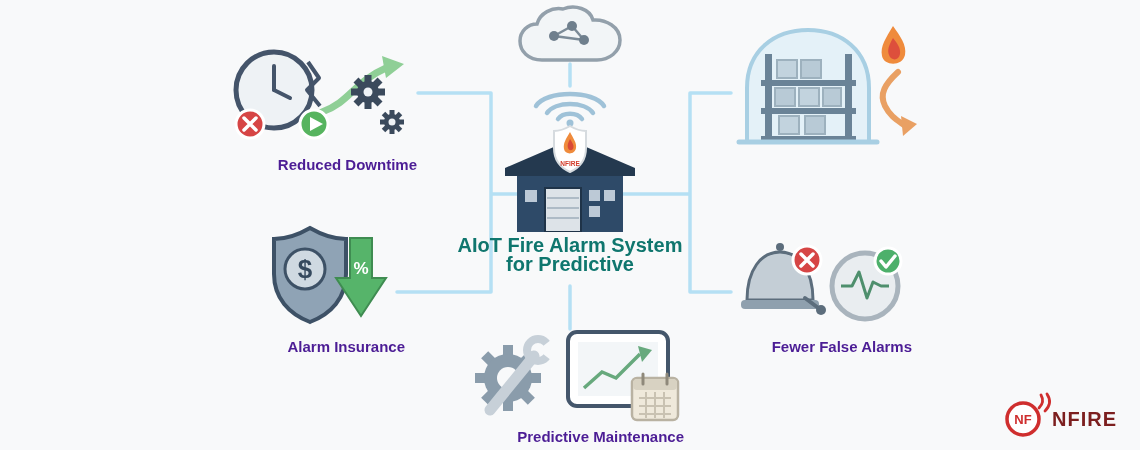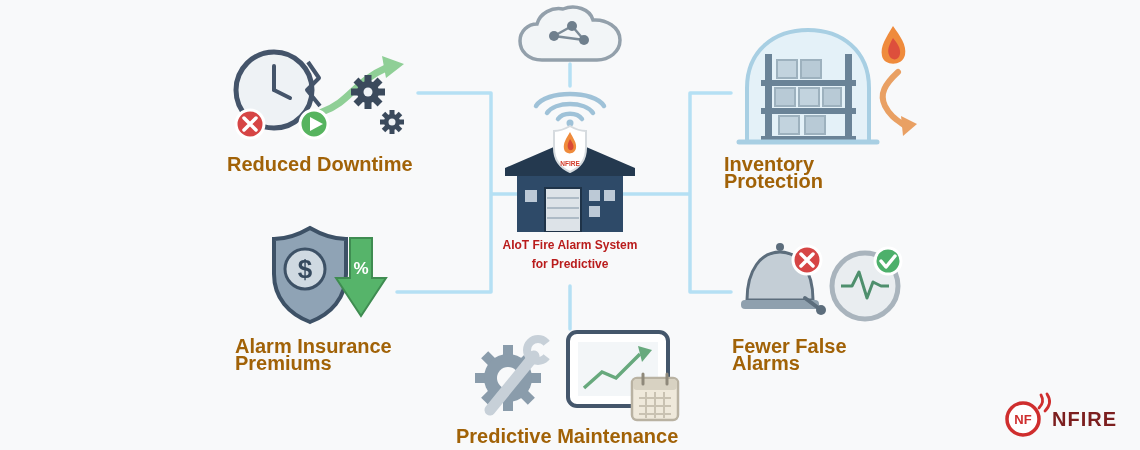--- a/index.html
+++ b/index.html
@@ -7,7 +7,7 @@
   body { font-family:"Liberation Sans","DejaVu Sans",sans-serif; }
   .canvas { position:relative; width:1140px; height:450px; background:#f8f9fa; overflow:hidden; }
   .abs { position:absolute; }
-  .label { font-weight:bold; font-size:20px; color:#a16207; text-align:left; line-height:17px; }
+  .label { font-weight:bold; font-size:15px; color:#4c1d95; text-align:right; line-height:17px; }
   .title { font-weight:bold; font-size:12px; color:#b91c1c; text-align:center; line-height:19px; }
   .icon-box svg, .full svg { display:block; width:100%; height:100%; }
   svg text { font-family:"Liberation Sans","DejaVu Sans",sans-serif; }

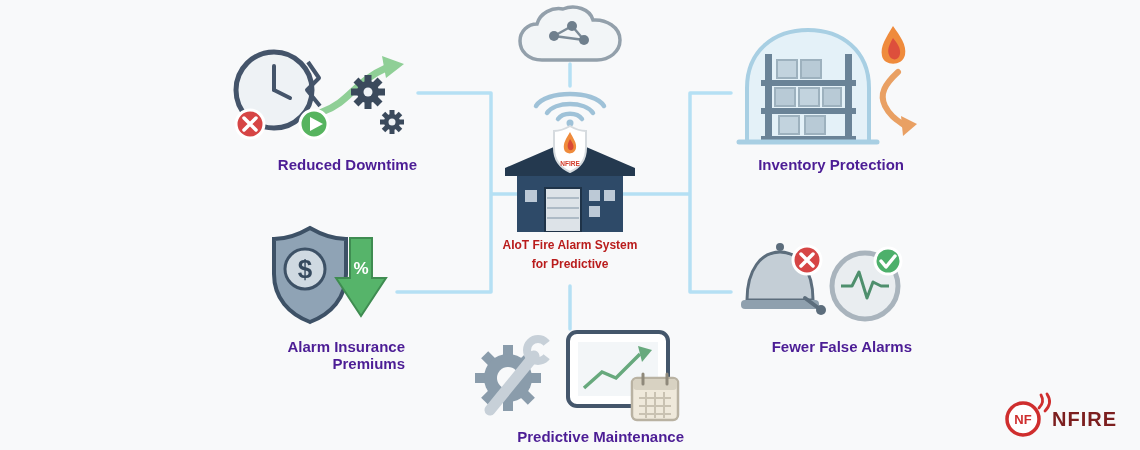--- a/index.html
+++ b/index.html
@@ -157,7 +157,6 @@
       <polygon points="168,96 184,104 170,116" fill="#e9a063"></polygon>
     </svg>
   </div>
-  <div class="abs label" style="left:724px;top:156px;width:180px;">Inventory Protection</div>
 
   <div class="abs icon-box" style="left:733px;top:228px;width:180px;height:100px;">
     <svg viewBox="0 0 180 100">

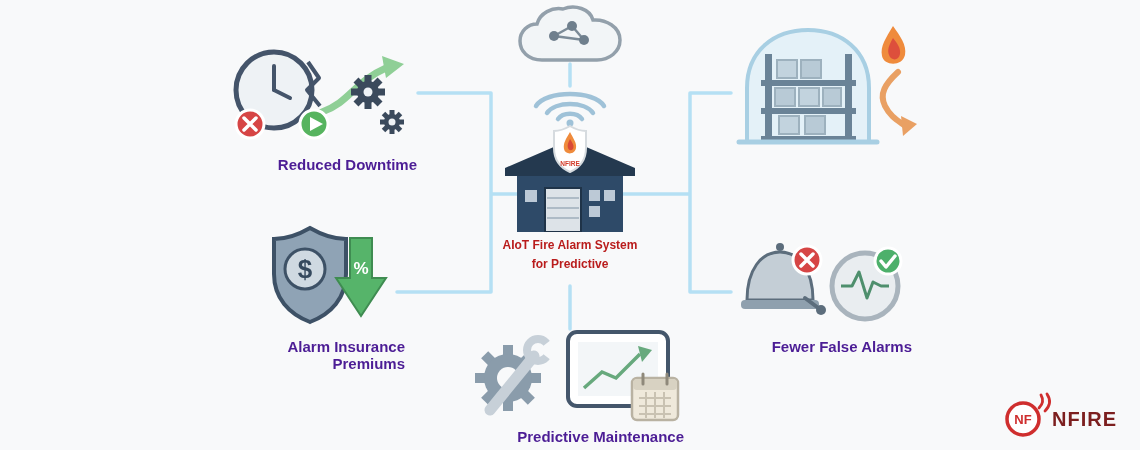--- a/index.html
+++ b/index.html
@@ -8,7 +8,7 @@
   .canvas { position:relative; width:1140px; height:450px; background:#f8f9fa; overflow:hidden; }
   .abs { position:absolute; }
   .label { font-weight:bold; font-size:15px; color:#4c1d95; text-align:right; line-height:17px; }
-  .title { font-weight:bold; font-size:12px; color:#b91c1c; text-align:center; line-height:19px; }
+  .title { font-weight:bold; font-size:20px; color:#0f766e; text-align:center; line-height:19px; }
   .icon-box svg, .full svg { display:block; width:100%; height:100%; }
   svg text { font-family:"Liberation Sans","DejaVu Sans",sans-serif; }
 </style>

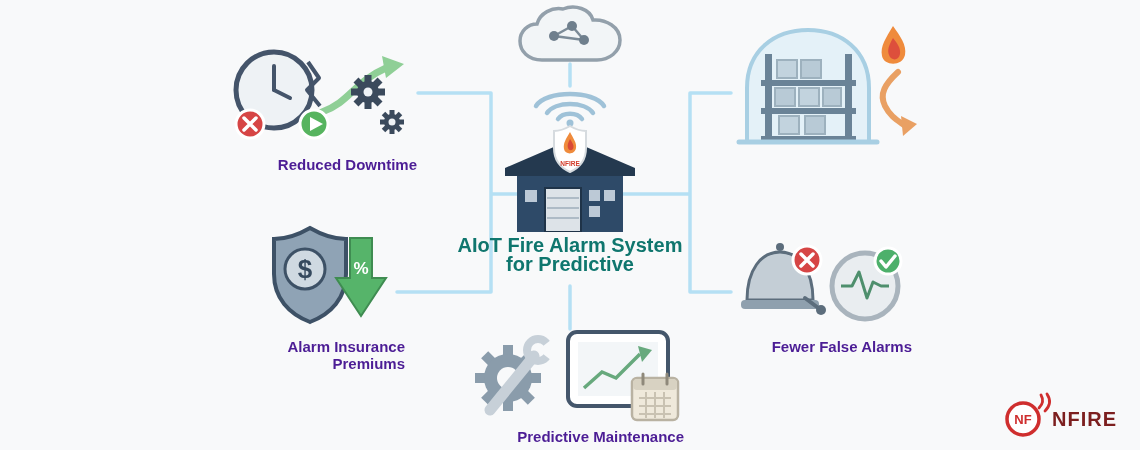--- a/index.html
+++ b/index.html
@@ -130,7 +130,6 @@
   </div>
   <div class="abs label" style="left:235px;top:338px;width:170px;">
     <div>Alarm Insurance</div>
-    <div>Premiums</div>
   </div>
 
   <div class="abs icon-box" style="left:733px;top:20px;width:190px;height:132px;">

